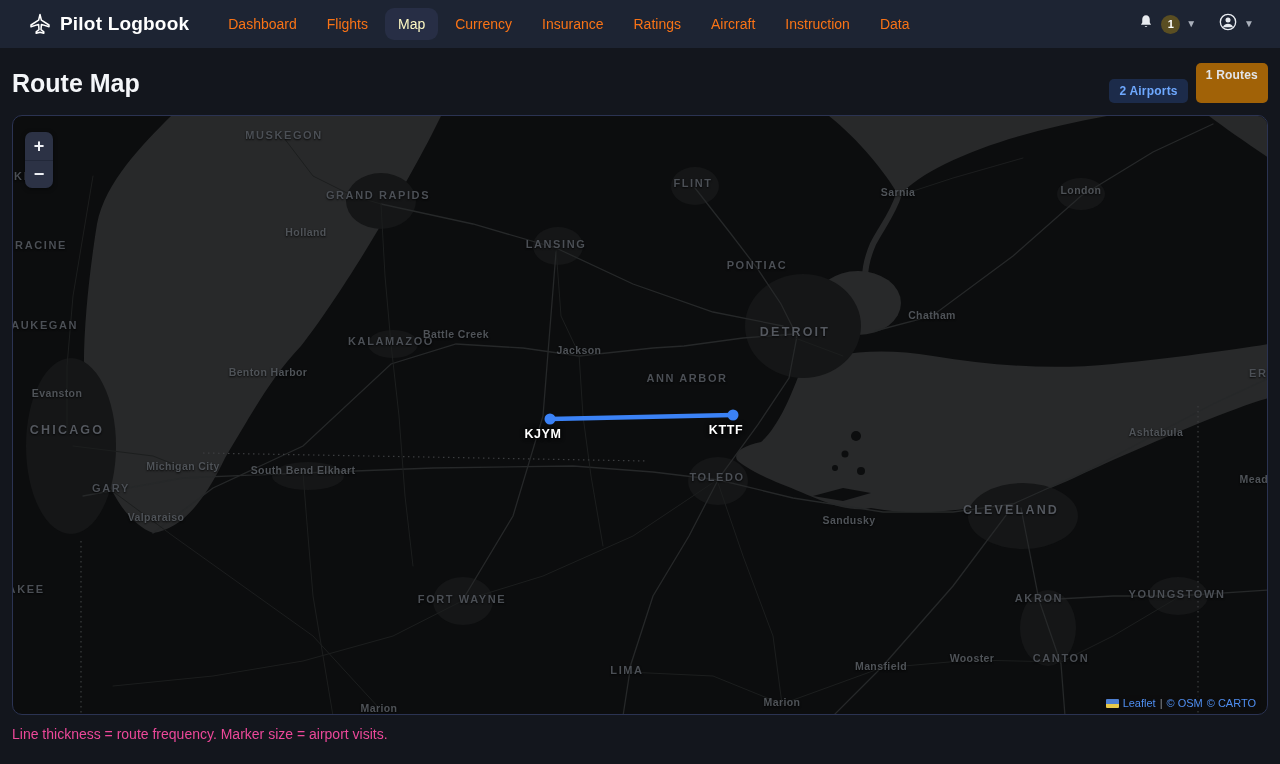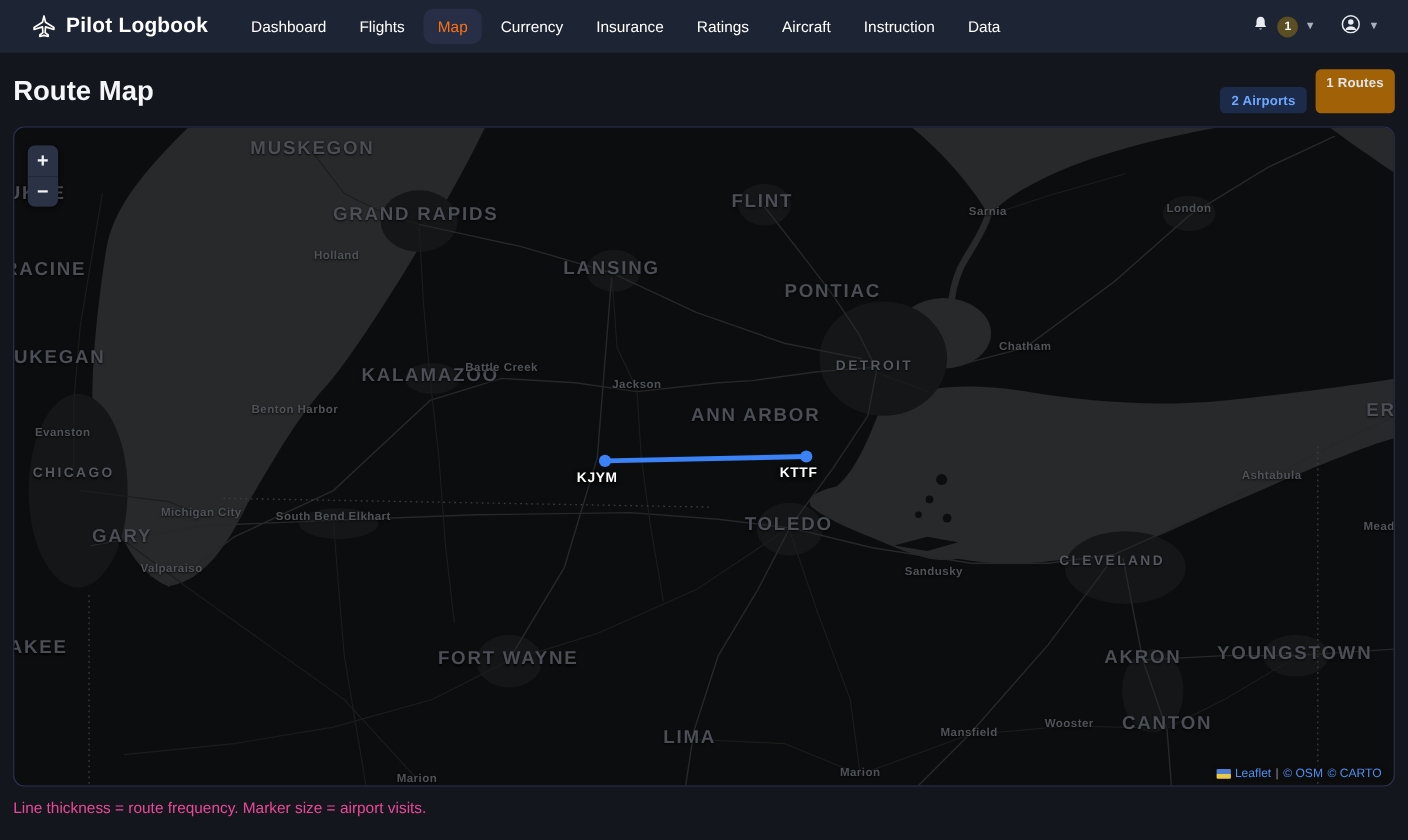--- a/index.html
+++ b/index.html
@@ -13,7 +13,7 @@
   .brand-icon { width:24px; height:24px; display:inline-flex; }
   .brand-text { font-size:19px; font-weight:700; color:#ffffff; letter-spacing:.2px; }
   .nav-items { display:flex; align-items:center; gap:4px; flex:1; }
-  .nav-item { font-size:14px; color:#ffffff; padding:8px 13px; border-radius:7px; cursor:pointer; }
+  .nav-item { font-size:14px; color:#f97316; padding:8px 13px; border-radius:7px; cursor:pointer; }
   .nav-item.active { background:#272e45; color:#f97316;border-radius:9px; }
   .nav-right { display:flex; align-items:center; gap:22px; margin-right:10px; }
   .nav-group { display:flex; align-items:center; gap:6px; cursor:pointer; }

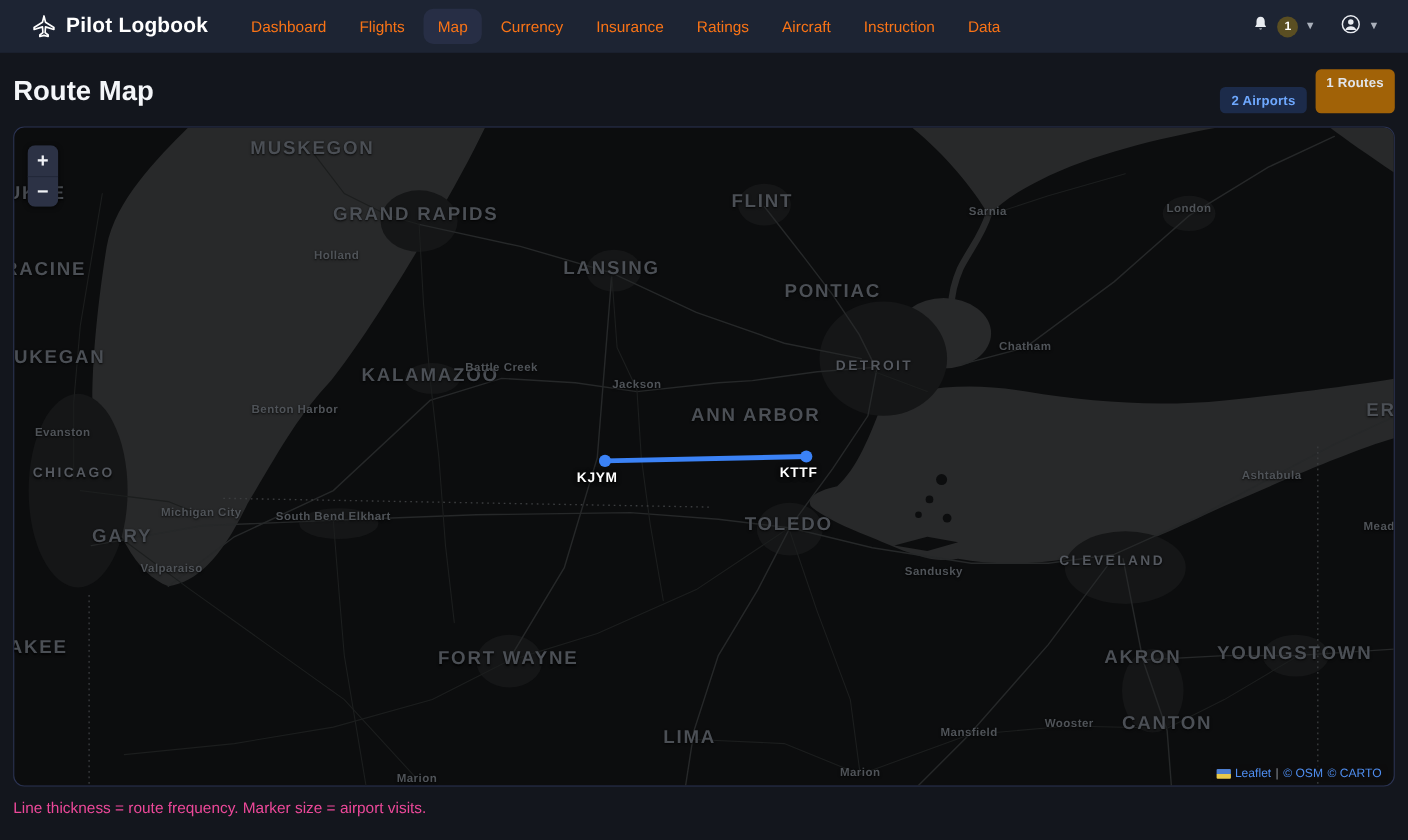--- a/index.html
+++ b/index.html
@@ -14,7 +14,7 @@
   .brand-text { font-size:19px; font-weight:700; color:#ffffff; letter-spacing:.2px; }
   .nav-items { display:flex; align-items:center; gap:4px; flex:1; }
   .nav-item { font-size:14px; color:#f97316; padding:8px 13px; border-radius:7px; cursor:pointer; }
-  .nav-item.active { background:#272e45; color:#f97316;border-radius:9px; }
+  .nav-item.active { background:#272e45; color:#fef9c3;border-radius:9px; }
   .nav-right { display:flex; align-items:center; gap:22px; margin-right:10px; }
   .nav-group { display:flex; align-items:center; gap:6px; cursor:pointer; }
   .badge-count { min-width:19px; height:19px; border-radius:50%; background:#5a4e22;

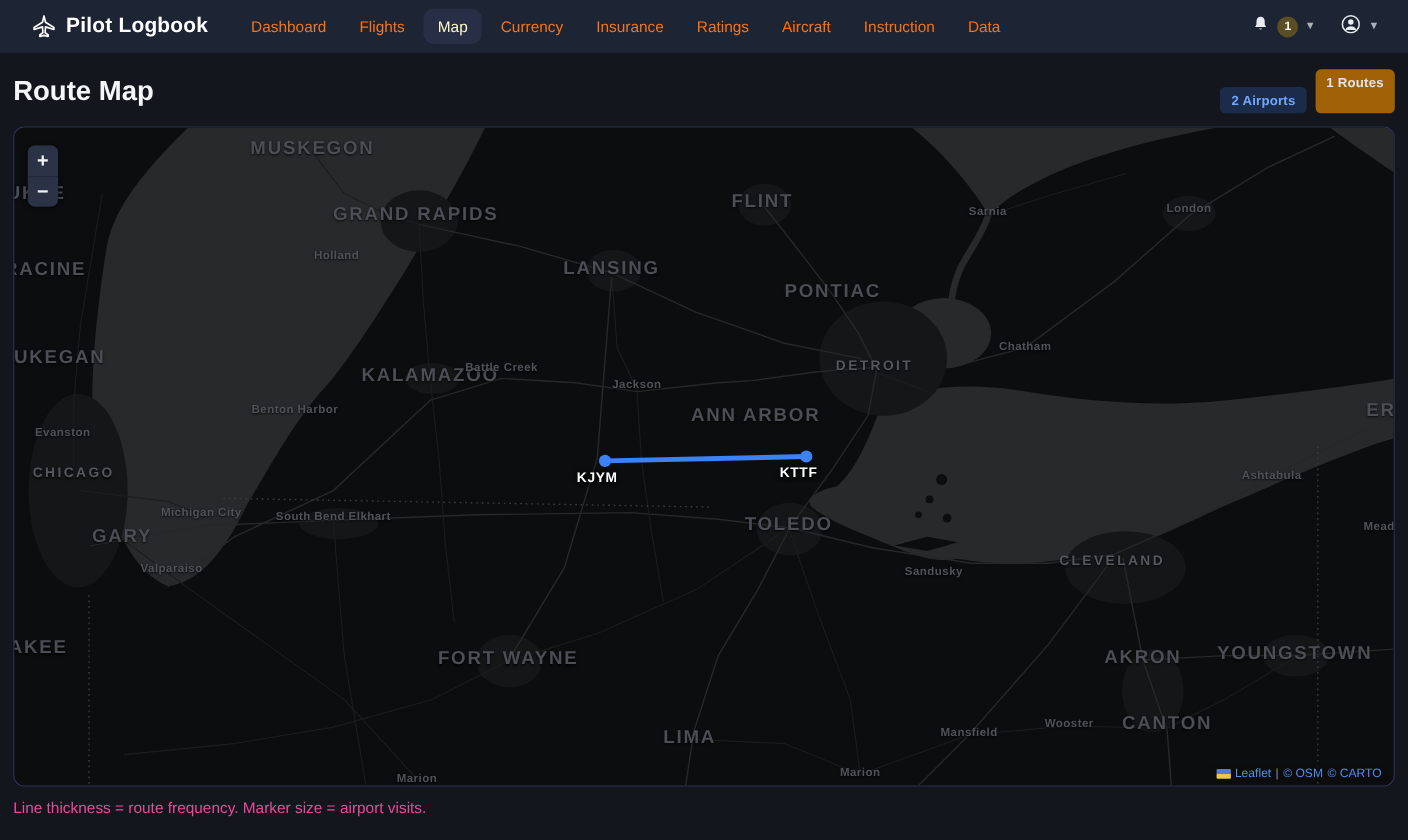--- a/index.html
+++ b/index.html
@@ -40,7 +40,7 @@
   .city { position:absolute; transform:translate(-50%,-50%); white-space:nowrap;
           font-weight:700; text-shadow:0 1px 2px rgba(0,0,0,.85); }
   .city.t1 { font-size:12.5px; letter-spacing:2.2px; color:#54585f; }
-  .city.t2 { font-size:17px;  letter-spacing:1.6px; color:#4b4f55; }
+  .city.t2 { font-size:11px;  letter-spacing:1.6px; color:#4b4f55; }
   .city.t3 { font-size:10.5px; letter-spacing:.4px;  color:#4f5358; }
 
   .airport-label { position:absolute; transform:translate(-50%,0); color:#ffffff;

